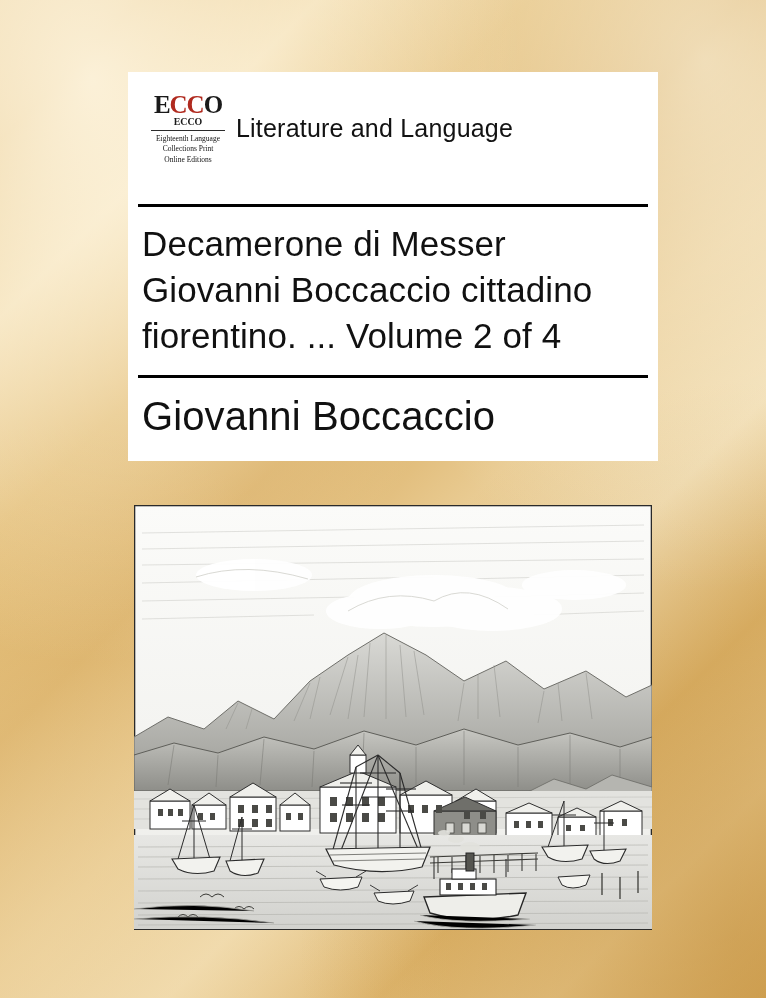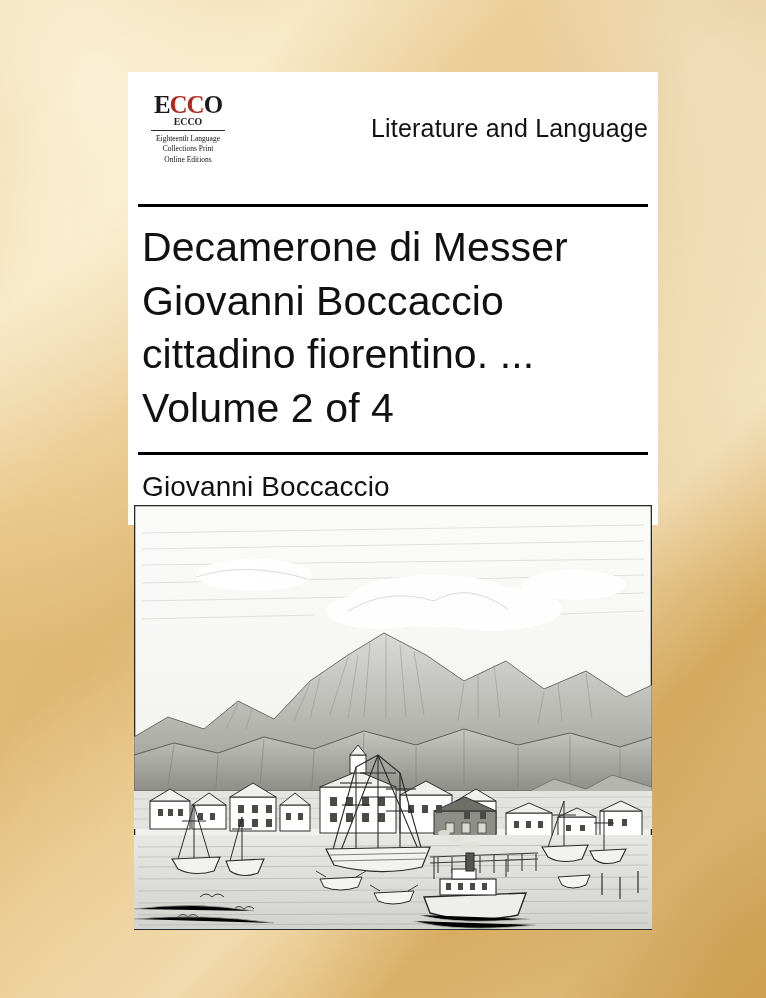--- a/index.html
+++ b/index.html
@@ -110,7 +110,7 @@
 
   .category {
     flex: 1 1 auto;
-    text-align: right;
+    text-align: left;
     font-size: 25px;
     color: #121212;
     padding-top: 28px;

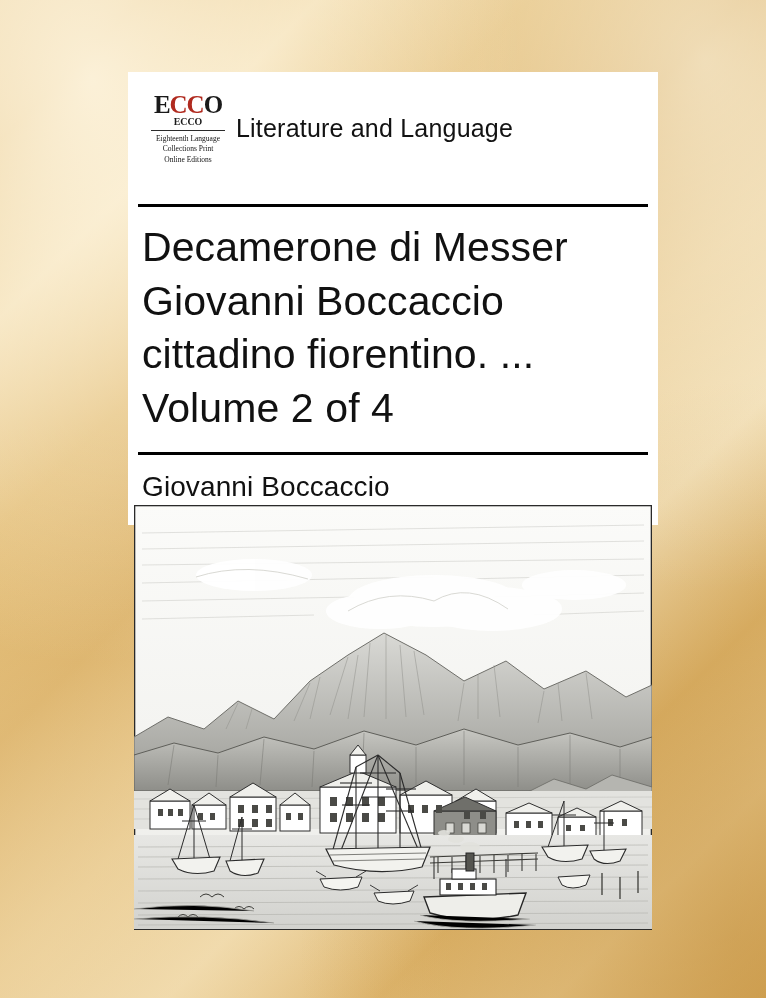--- a/index.html
+++ b/index.html
@@ -128,7 +128,7 @@
     padding: 14px 14px 16px 14px;
   }
   .book-title {
-    font-size: 41px;
+    font-size: 35px;
     line-height: 1.31;
     color: #111;
     letter-spacing: .1px;

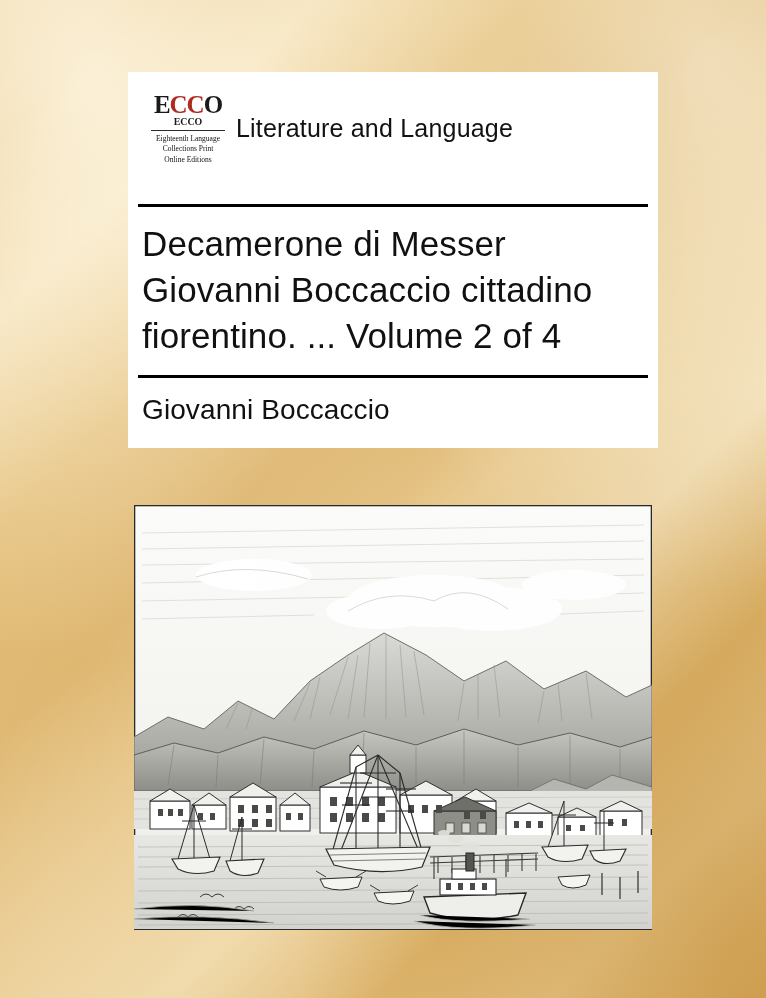--- a/index.html
+++ b/index.html
@@ -138,7 +138,7 @@
     padding: 16px 14px 22px 14px;
   }
   .author-name {
-    font-size: 28px;
+    font-size: 40px;
     color: #111;
     letter-spacing: .1px;
   }

